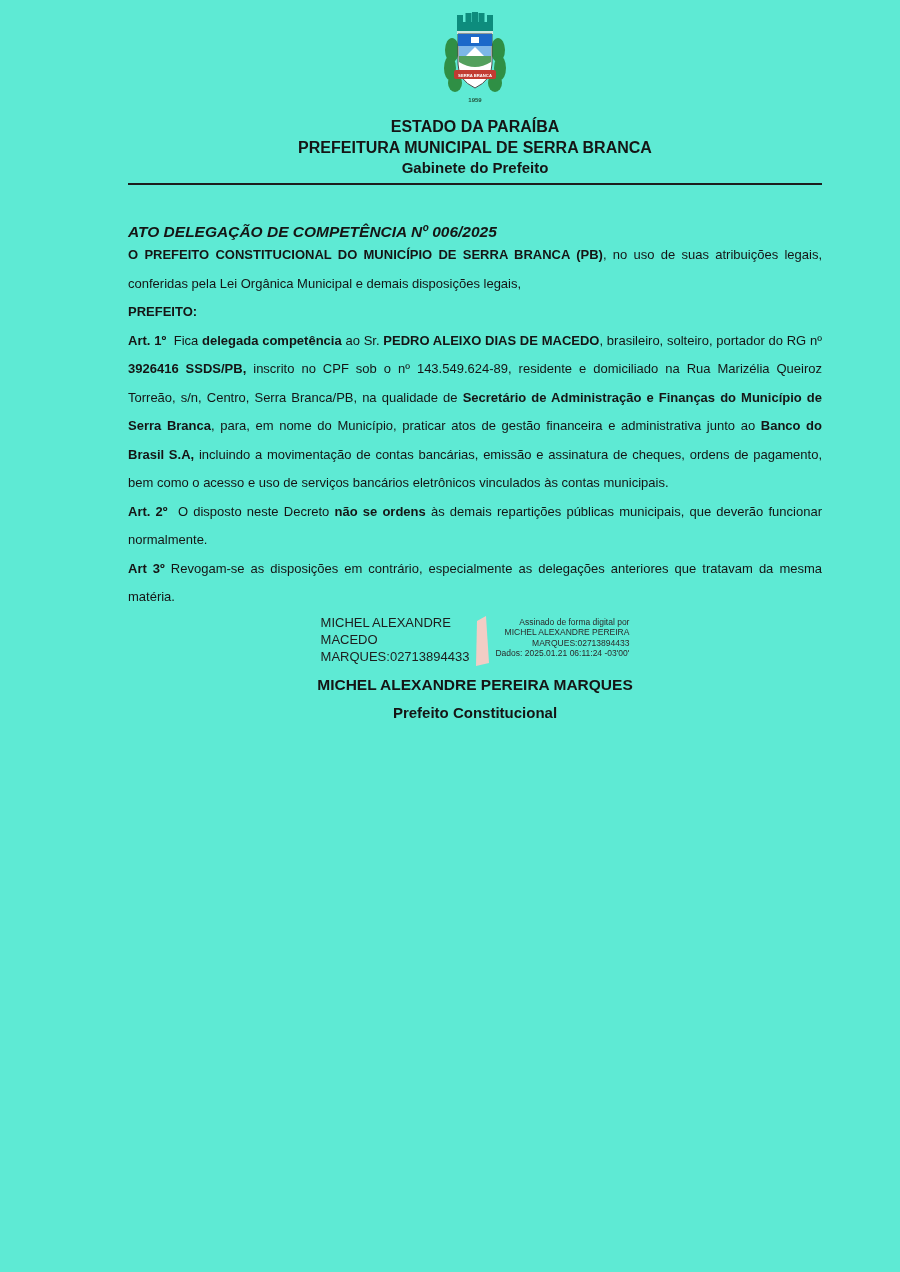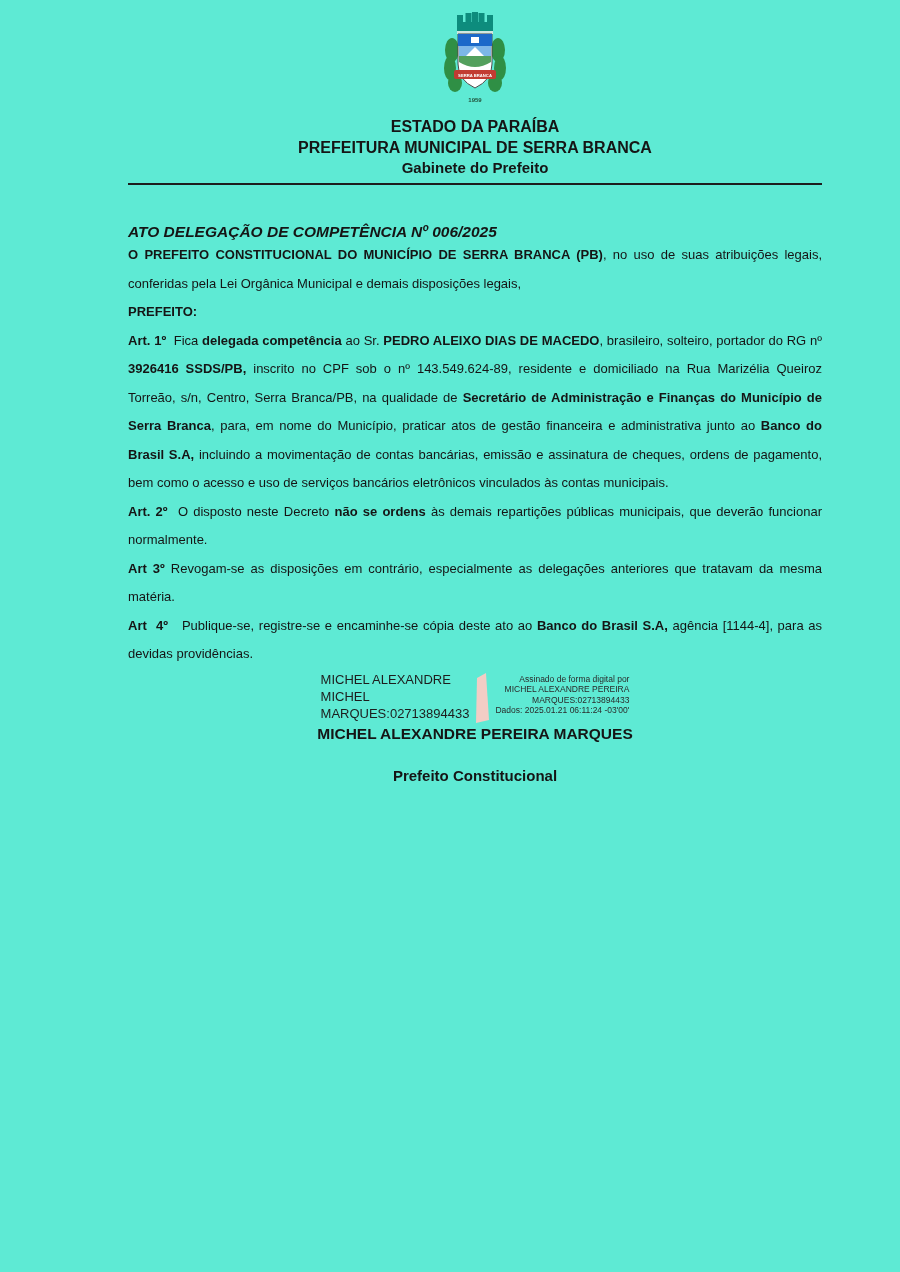--- a/index.html
+++ b/index.html
@@ -92,7 +92,6 @@
   <p class="para article"><b>Art. 1º</b><span>&nbsp; Fica </span><b>delegada competência</b><span> ao Sr. </span><b>PEDRO ALEIXO DIAS DE MACEDO</b><span>, brasileiro, solteiro, portador do RG nº </span><b>3926416 SSDS/PB,</b><span> inscrito no CPF sob o nº 143.549.624-89, residente e domiciliado na Rua Marizélia Queiroz Torreão, s/n, Centro, Serra Branca/PB, na qualidade de </span><b>Secretário de Administração e Finanças do Município de Serra Branca</b><span>, para, em nome do Município, praticar atos de gestão financeira e administrativa junto ao </span><b>Banco do Brasil S.A,</b><span> incluindo a movimentação de contas bancárias, emissão e assinatura de cheques, ordens de pagamento, bem como o acesso e uso de serviços bancários eletrônicos vinculados às contas municipais.</span></p>
   <p class="para article"><b>Art. 2º</b><span>&nbsp; O disposto neste Decreto </span><b>não se ordens</b><span> às demais repartições públicas municipais, que deverão funcionar normalmente.</span></p>
   <p class="para article"><b>Art 3º</b><span> Revogam-se as disposições em contrário, especialmente as delegações anteriores que tratavam da mesma matéria.</span></p>
-  <p class="para article"><b>Art&nbsp; 4º</b><span>&nbsp;&nbsp; Publique-se, registre-se e encaminhe-se cópia deste ato ao </span><b>Banco do Brasil S.A,</b><span> agência [1144-4], para as devidas providências.</span></p>
 
 
   <div class="stamp">

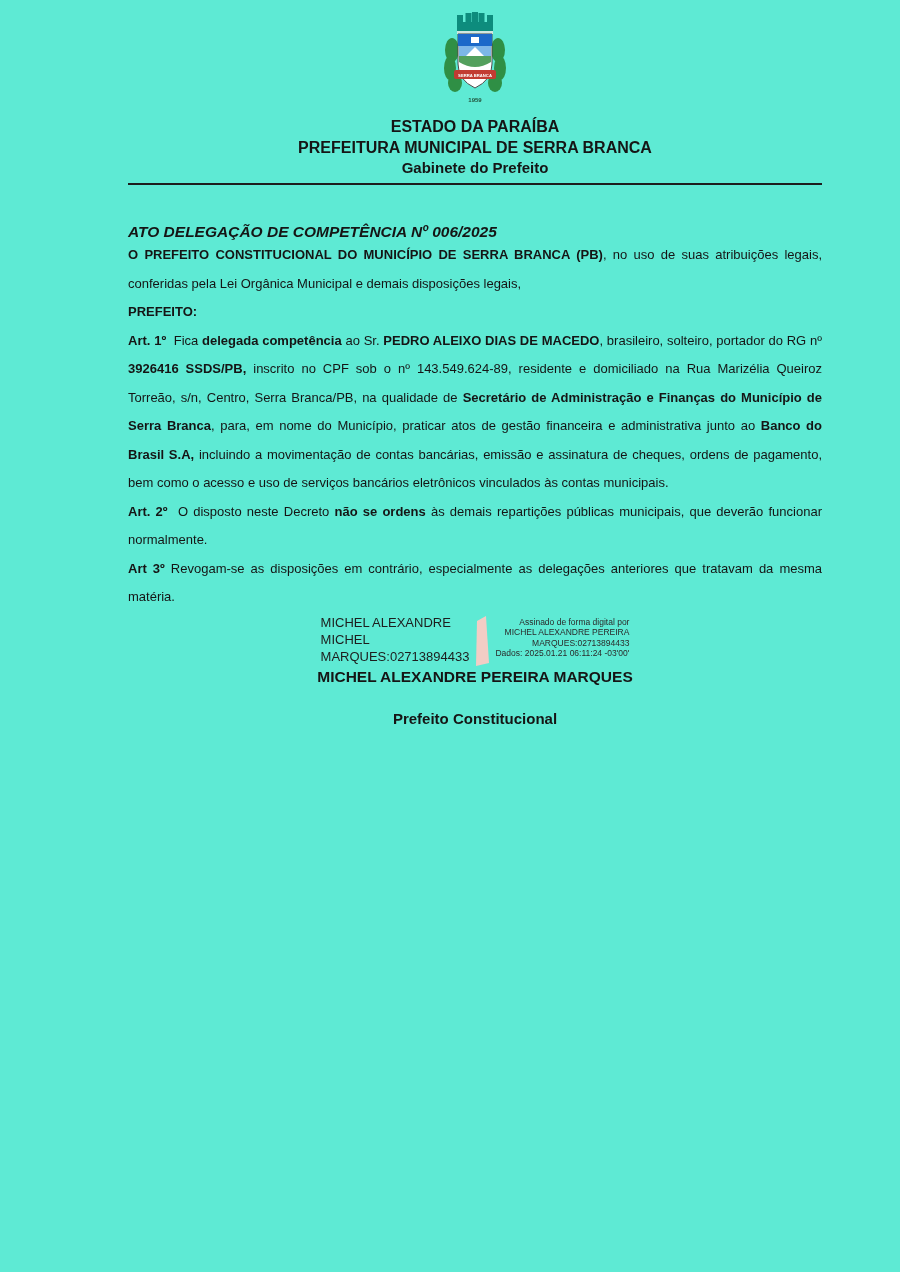--- a/index.html
+++ b/index.html
@@ -97,7 +97,7 @@
   <div class="stamp">
     <div class="stamp-name">
       <div>MICHEL ALEXANDRE</div>
-      <div>MICHEL</div>
+      <div>MACEDO</div>
       <div>MARQUES:02713894433</div>
     </div>
     <svg class="ribbon" width="16" height="52" viewBox="0 0 16 52" aria-hidden="true">

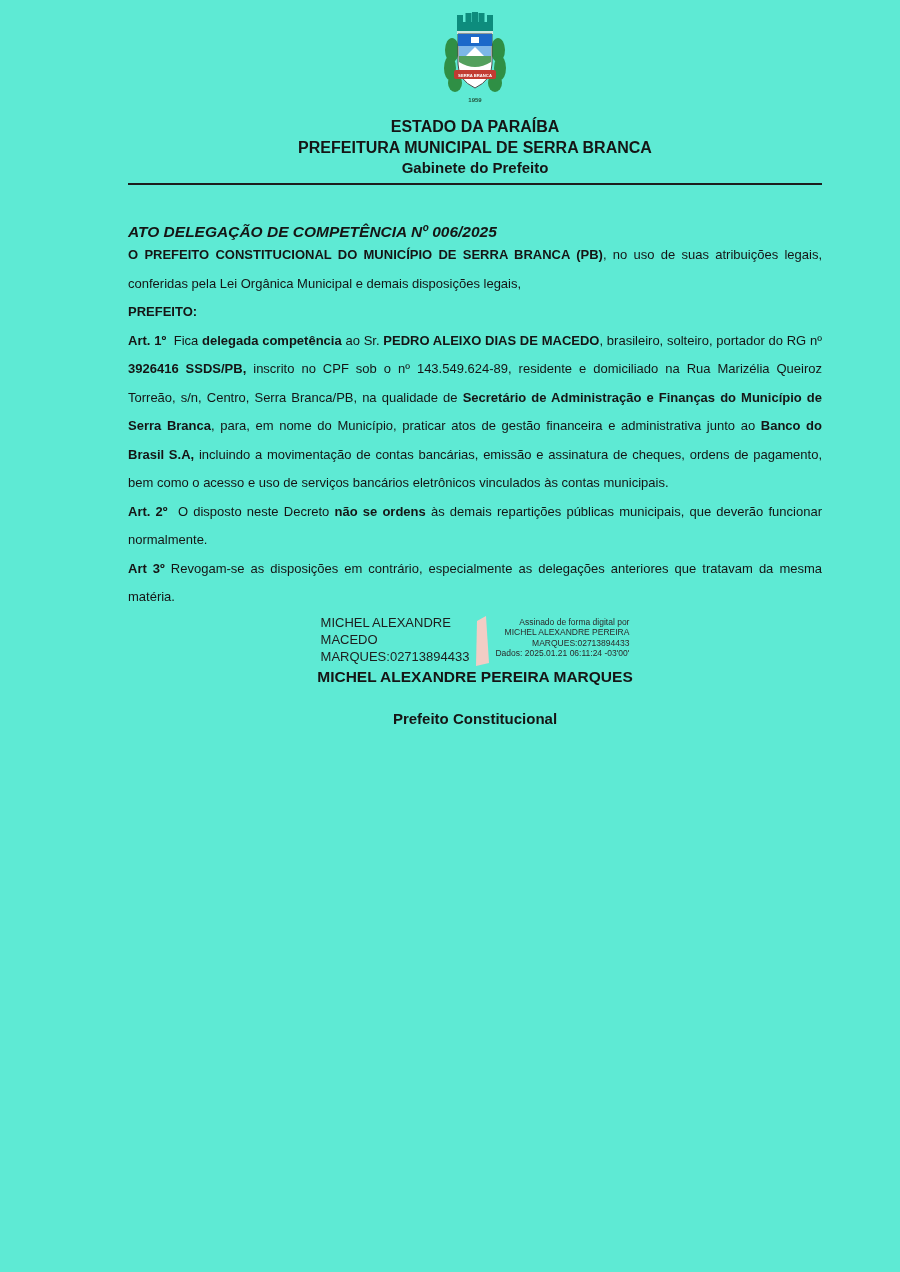--- a/index.html
+++ b/index.html
@@ -35,7 +35,7 @@
   .stamp-name { font-size: 13px; line-height: 17px; color: #1d1d1d; text-align: left; }
   .stamp-details { font-size: 8.5px; line-height: 10.5px; color: #2a2a2a; text-align: right; padding-top: 3px; }
   .ribbon { flex: 0 0 auto; margin-top: 2px; }
-  .signer-name { font-weight: 700; font-size: 15.5px; text-align: center; margin-top: 0; }
+  .signer-name { font-weight: 700; font-size: 15.5px; text-align: center; margin-top: 8px; }
   .signer-title { font-weight: 700; font-size: 15px; text-align: center; margin-top: 24px; }
 </style>
 </head>

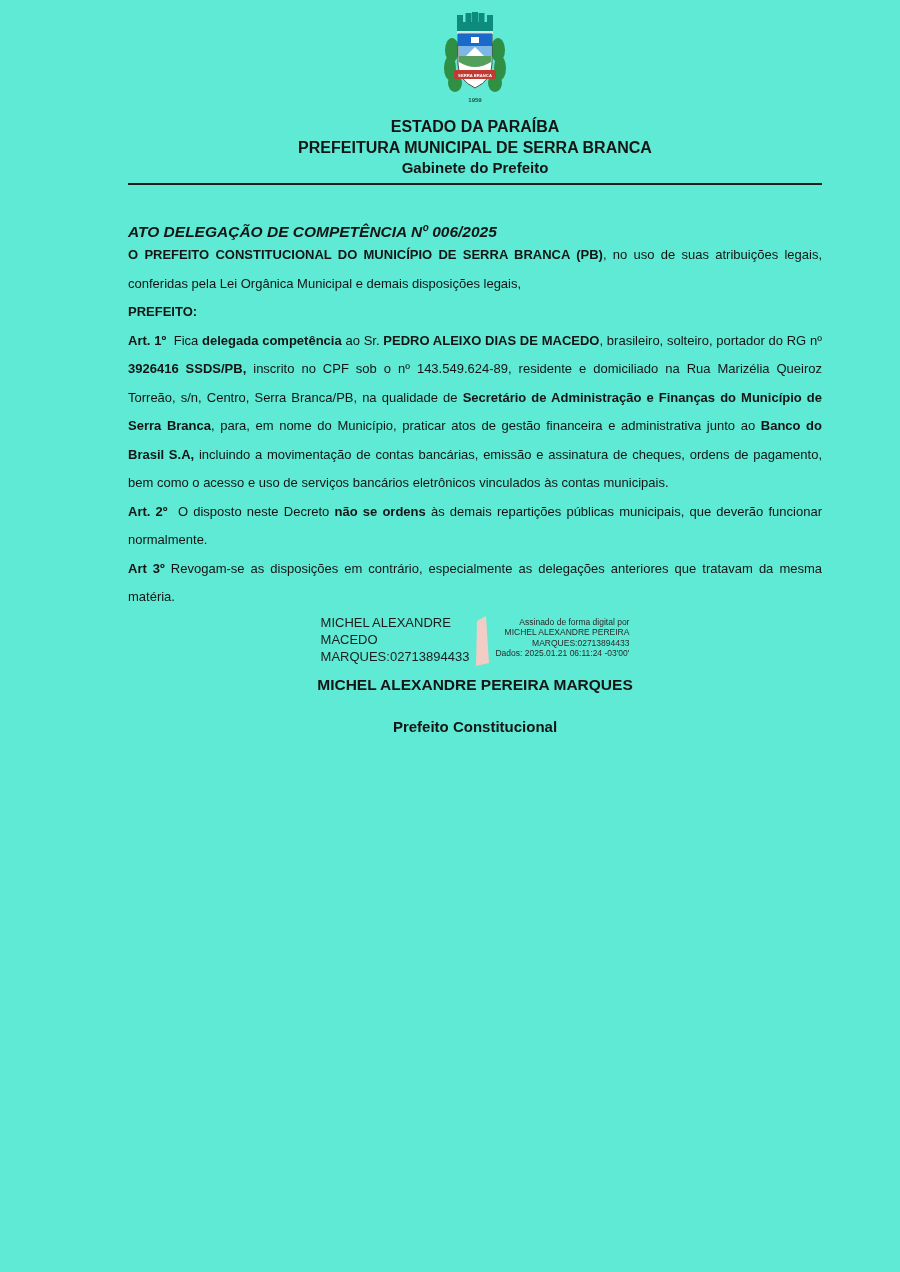--- a/index.html
+++ b/index.html
@@ -36,7 +36,7 @@
   .stamp-details { font-size: 8.5px; line-height: 10.5px; color: #2a2a2a; text-align: right; padding-top: 3px; }
   .ribbon { flex: 0 0 auto; margin-top: 2px; }
   .signer-name { font-weight: 700; font-size: 15.5px; text-align: center; margin-top: 8px; }
-  .signer-title { font-weight: 700; font-size: 15px; text-align: center; margin-top: 24px; }
+  .signer-title { font-weight: 700; font-size: 15px; text-align: center; margin-top: 10px; }
 </style>
 </head>
 <body>

